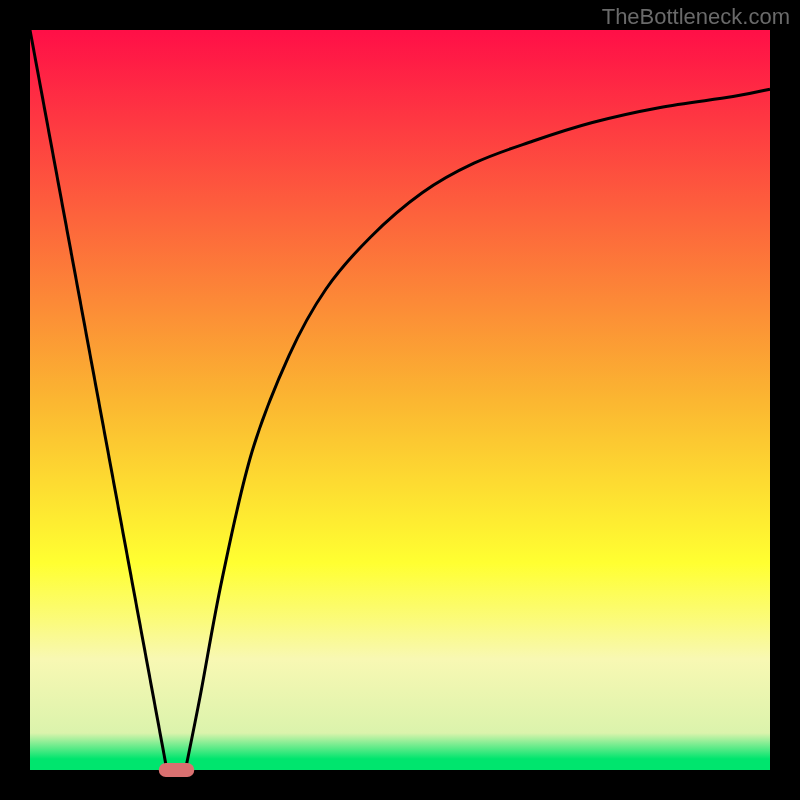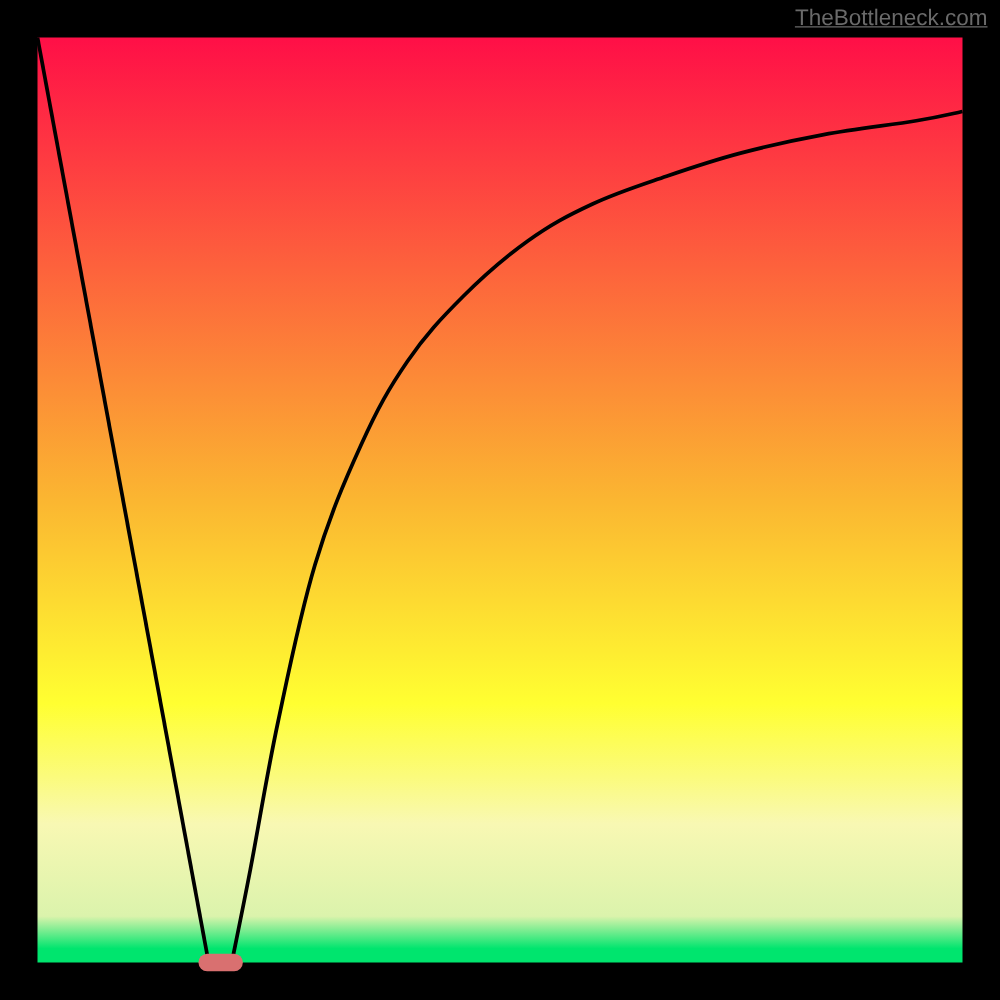--- a/index.html
+++ b/index.html
@@ -18,11 +18,10 @@
     top: 4px;
     right: 10px;
     font-family: Arial, sans-serif;
-    font-size: 18px;
+    font-size: 22px;
     color: #6a6a6a;
     font-weight: 500;
     z-index: 20;
-    text-decoration: underline;
   }
   svg {
     display: block;

